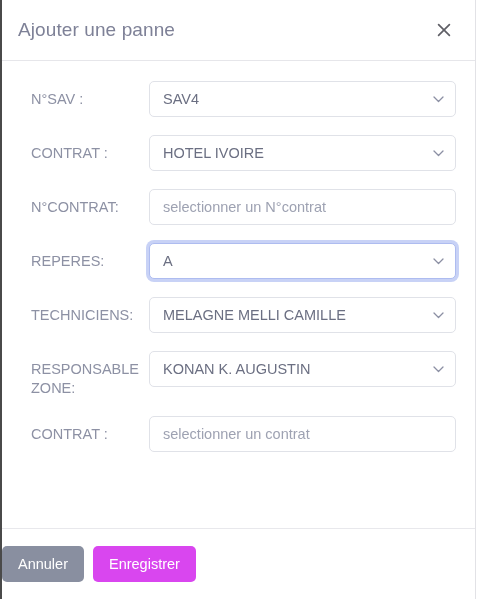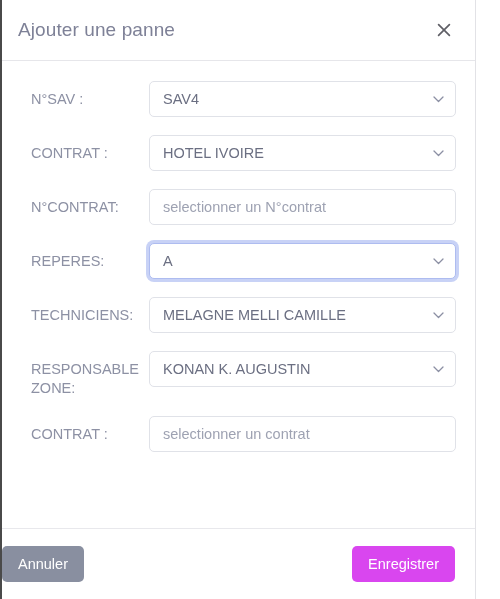--- a/index.html
+++ b/index.html
@@ -136,9 +136,9 @@
     border-top: 1px solid #e8e8ec;
     display: flex;
     align-items: center;
-    justify-content: space-between;
+    justify-content: flex-start;
     padding: 0 20px 0 0;
-    gap: 22px;
+    gap: 9px;
   }
   .btn {
     border: none;

